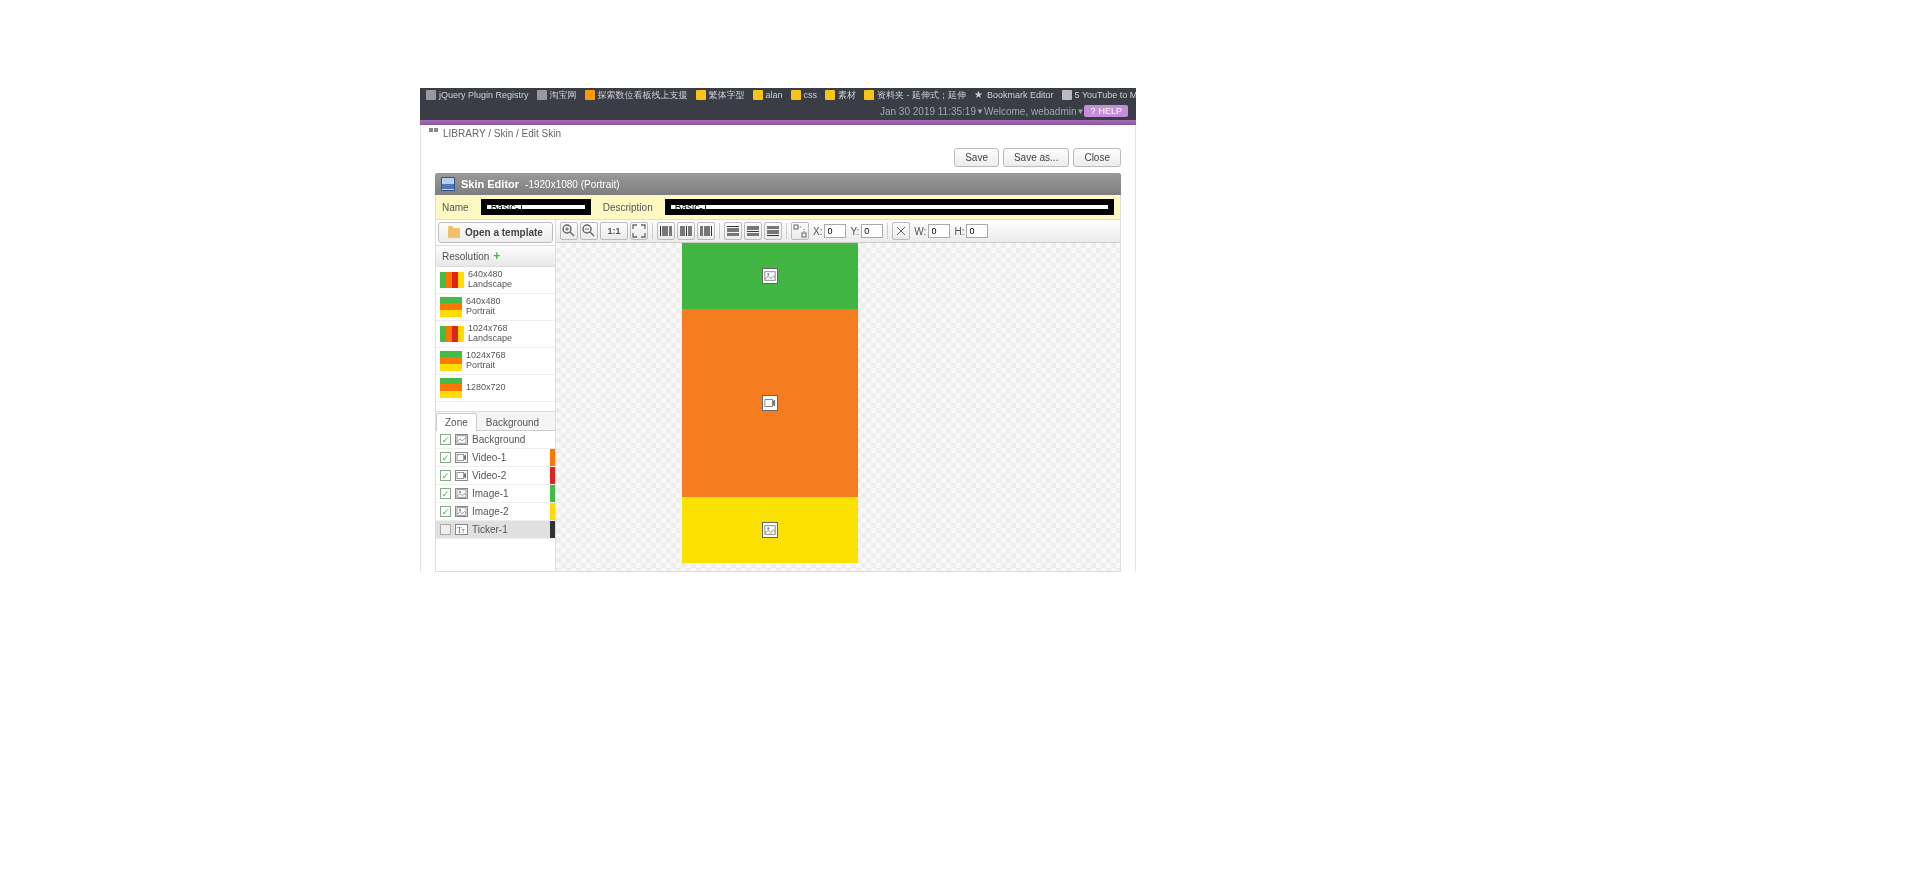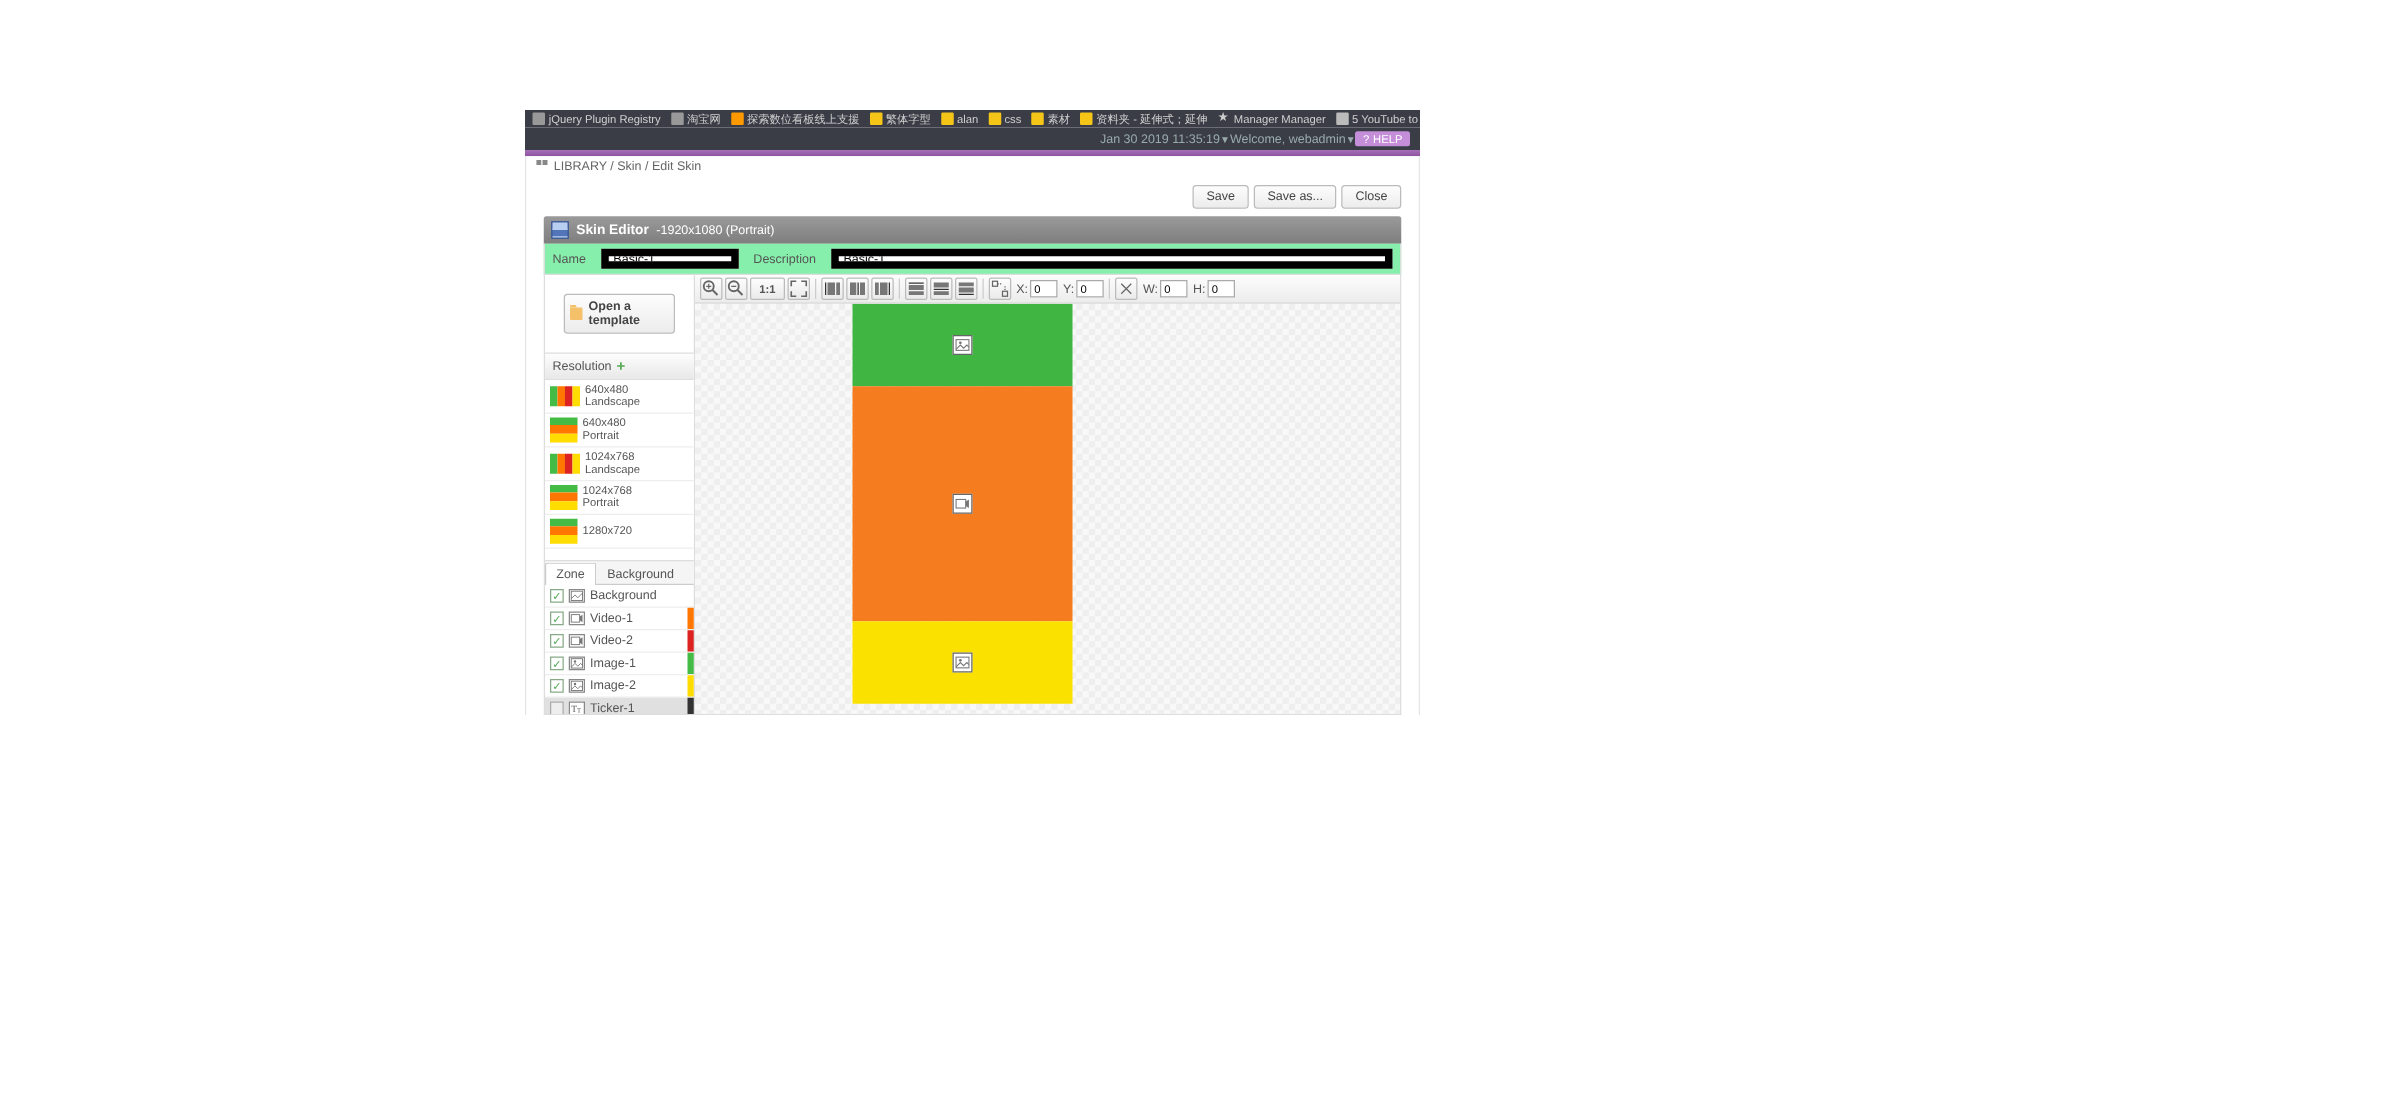--- a/index.html
+++ b/index.html
@@ -150,7 +150,7 @@
         </div>
         <div class="bk-item">
           <span class="bk-ico star">★</span>
-          <span>Manager Manager</span>
+          <span>Bookmark Editor</span>
         </div>
         <div class="bk-item">
           <span class="bk-ico cloud"></span>

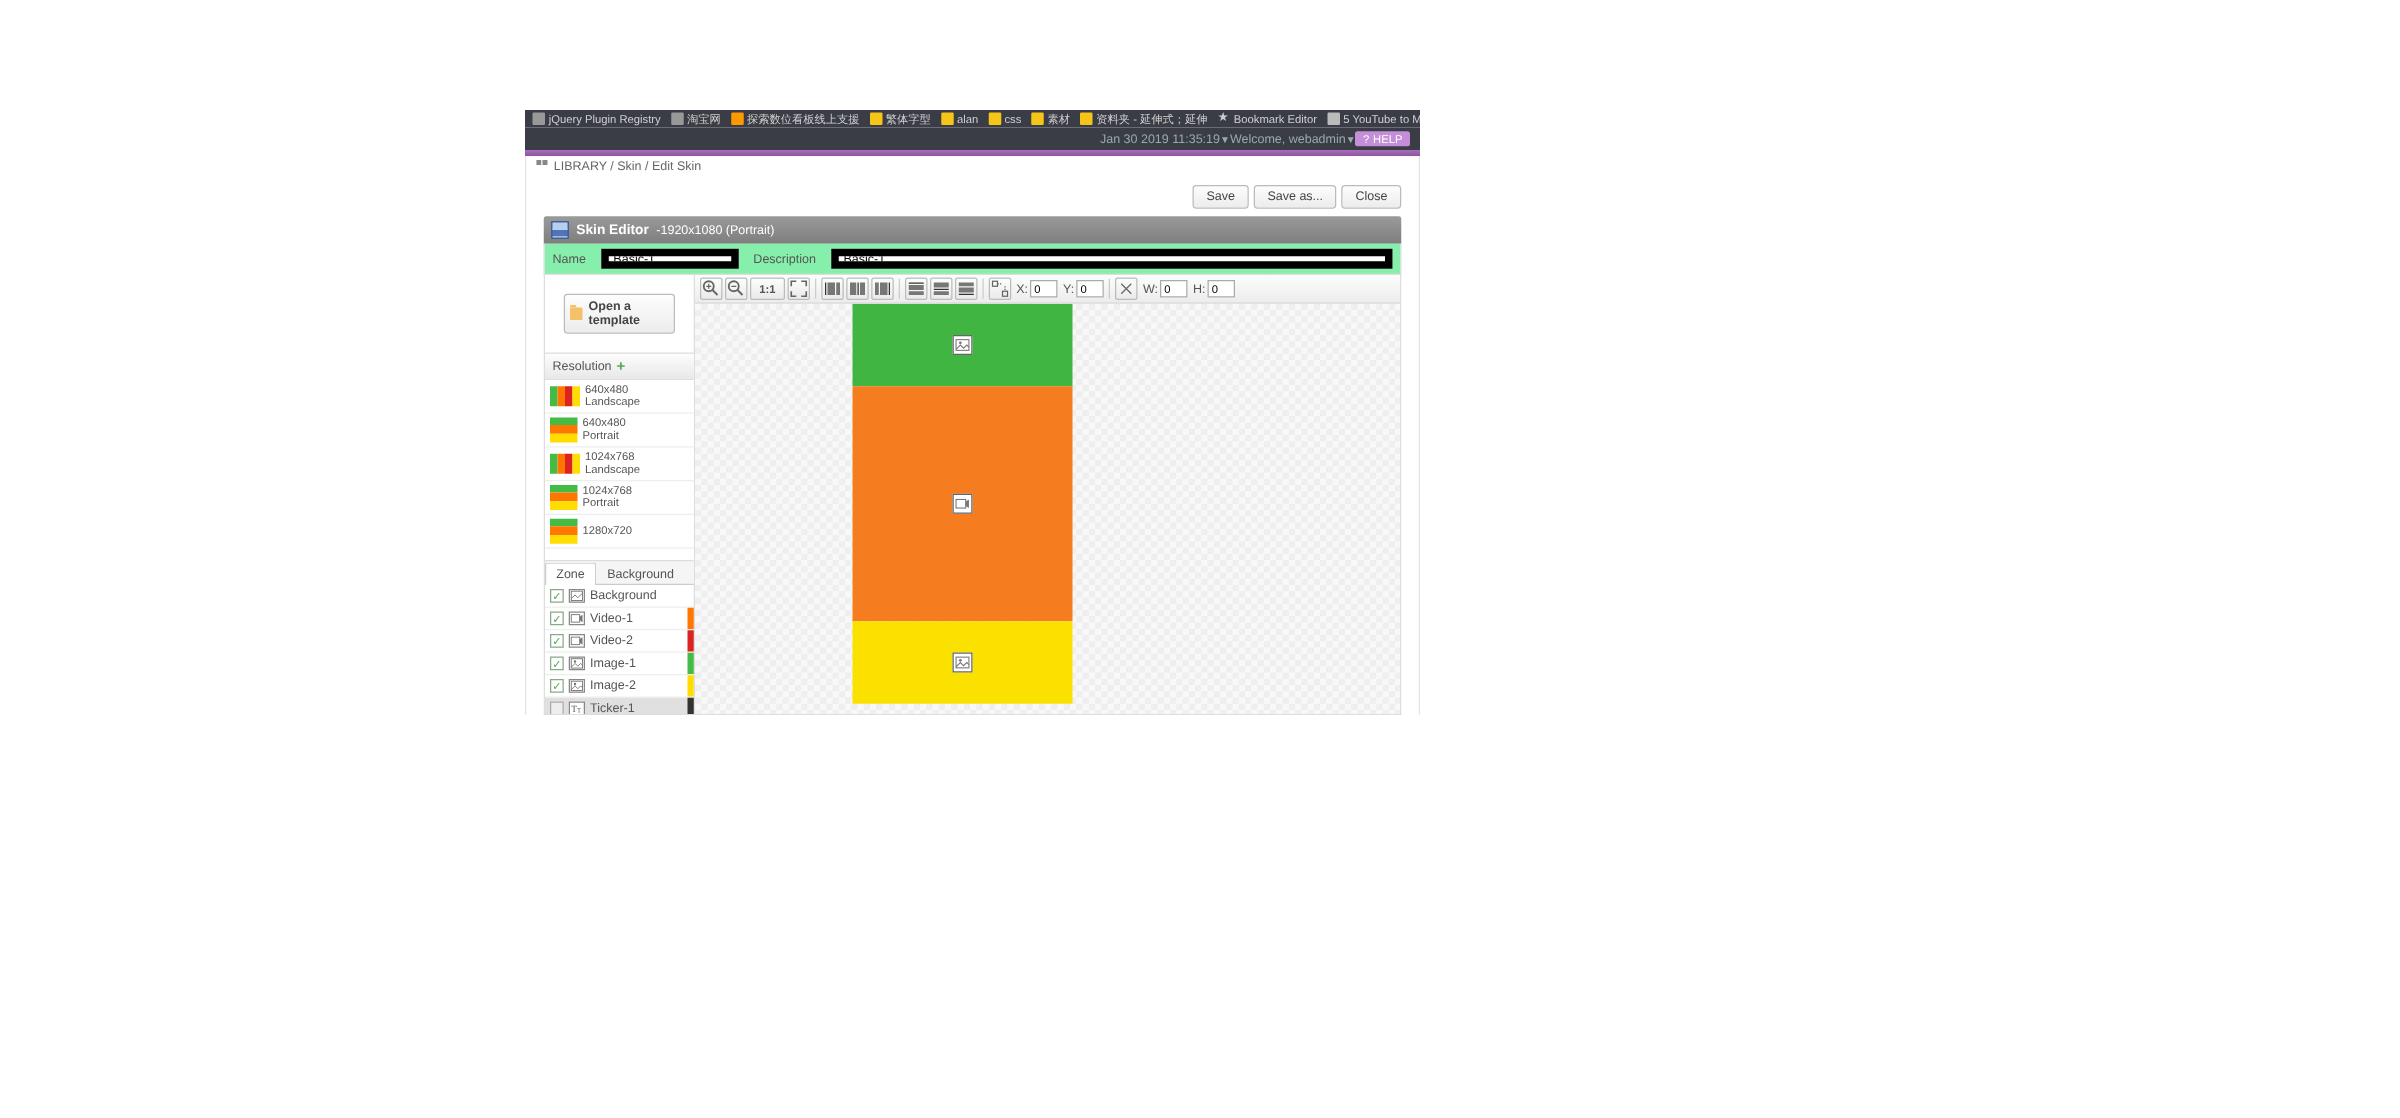--- a/index.html
+++ b/index.html
@@ -42,7 +42,7 @@
   .editor-icon span { flex:1; border-bottom:1px solid #b8cef0; }
   .editor-icon span:first-child { background:#b8cef0; }
 
-  .name-row { display:flex; gap:12px; padding:4px 6px; background:#86efac; border:1px solid #ddd; border-top:none; font-size:10px; align-items:center; }
+  .name-row { display:flex; gap:12px; padding:4px 6px; background:#fef9c3; border:1px solid #ddd; border-top:none; font-size:10px; align-items:center; }
   .name-row label { color:#555; }
   .name-row input { border:6px solid #000000; padding:2px 4px; font-size:10px; height:16px; }
   .name-row .name-input { width:110px; }

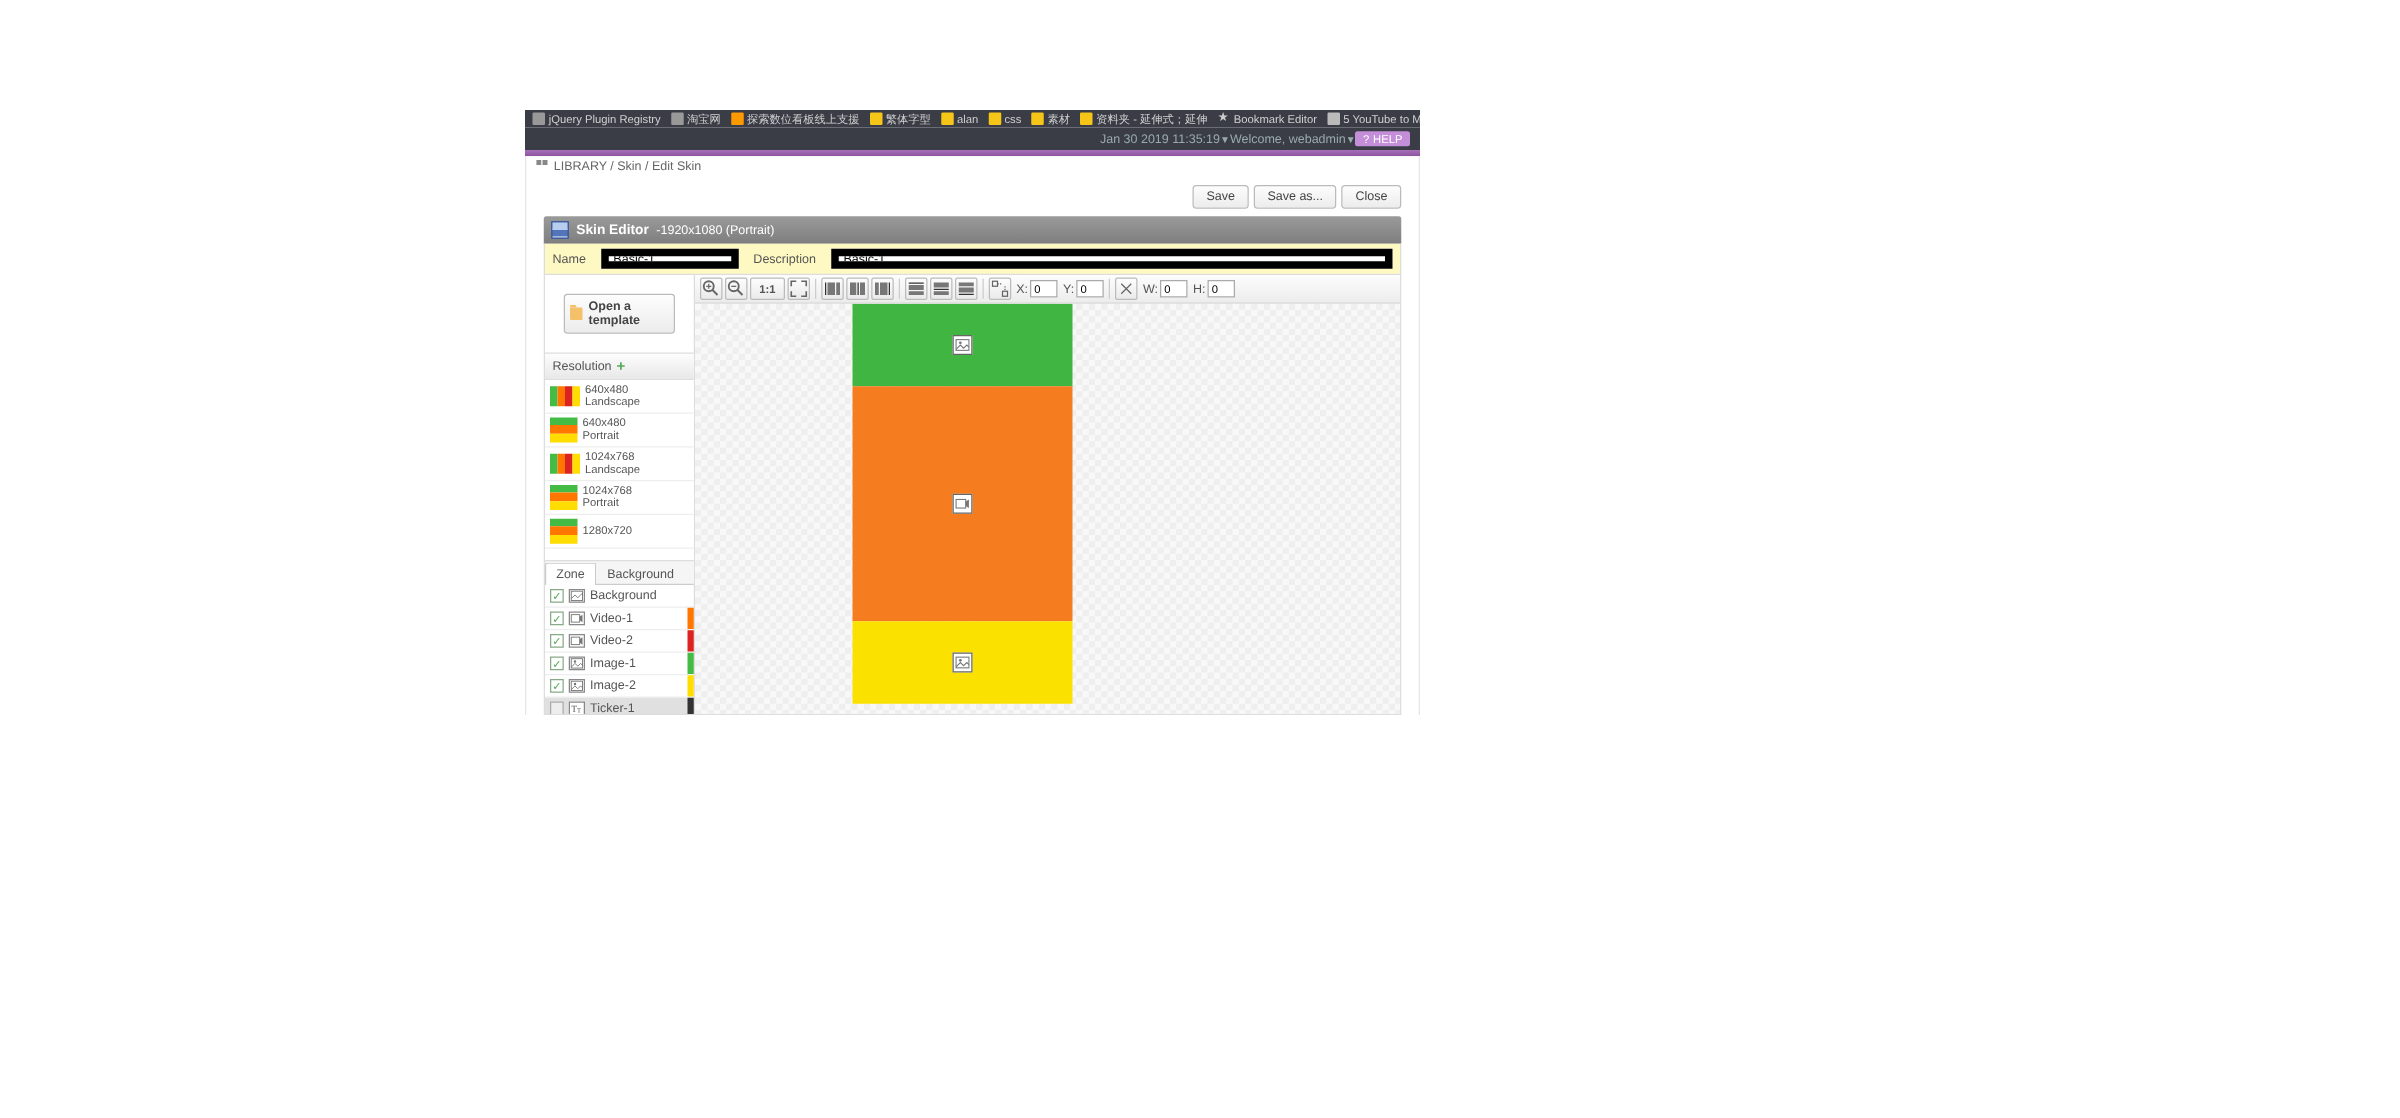--- a/index.html
+++ b/index.html
@@ -51,7 +51,7 @@
   .editor-body { display:flex; border:1px solid #ddd; border-top:none; height:352px; }
   .left-panel { width:120px; border-right:1px solid #ddd; display:flex; flex-direction:column; background:#fff; }
 
-  .open-tpl-btn { margin:15px; padding:4px; background:linear-gradient(#fdfdfd,#ececec); border:1px solid #bbb; border-radius:3px; font-size:10px; font-weight:bold; color:#444; display:flex; align-items:center; justify-content:center; gap:5px; cursor:pointer; }
+  .open-tpl-btn { margin:2px; padding:4px; background:linear-gradient(#fdfdfd,#ececec); border:1px solid #bbb; border-radius:3px; font-size:10px; font-weight:bold; color:#444; display:flex; align-items:center; justify-content:center; gap:5px; cursor:pointer; }
   .folder-ico { width:12px; height:10px; background:#f5c06a; border-radius:1px; position:relative; }
   .folder-ico::before { content:''; position:absolute; top:-2px; left:0; width:5px; height:2px; background:#f5c06a; border-radius:1px 1px 0 0;}
 

